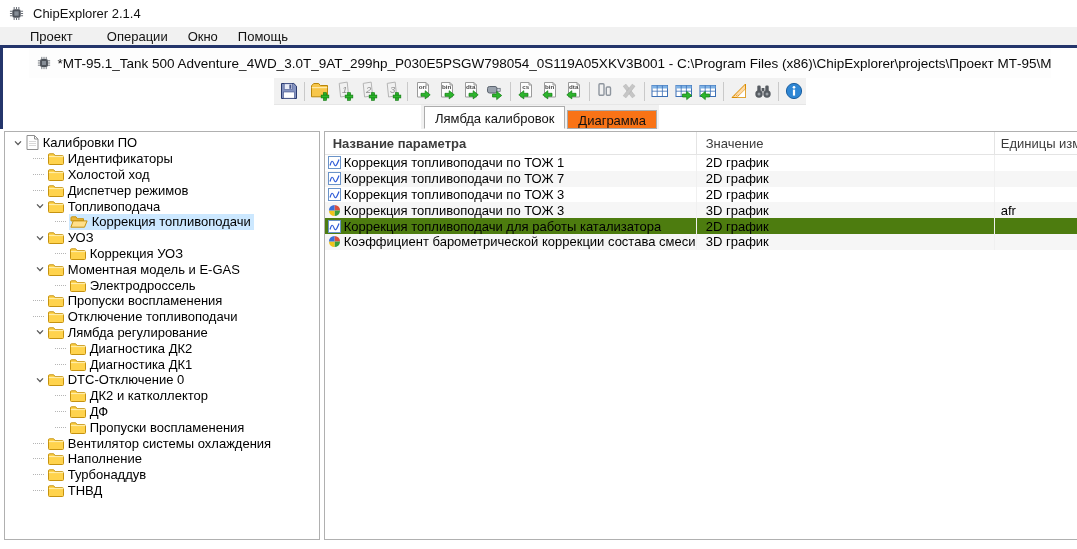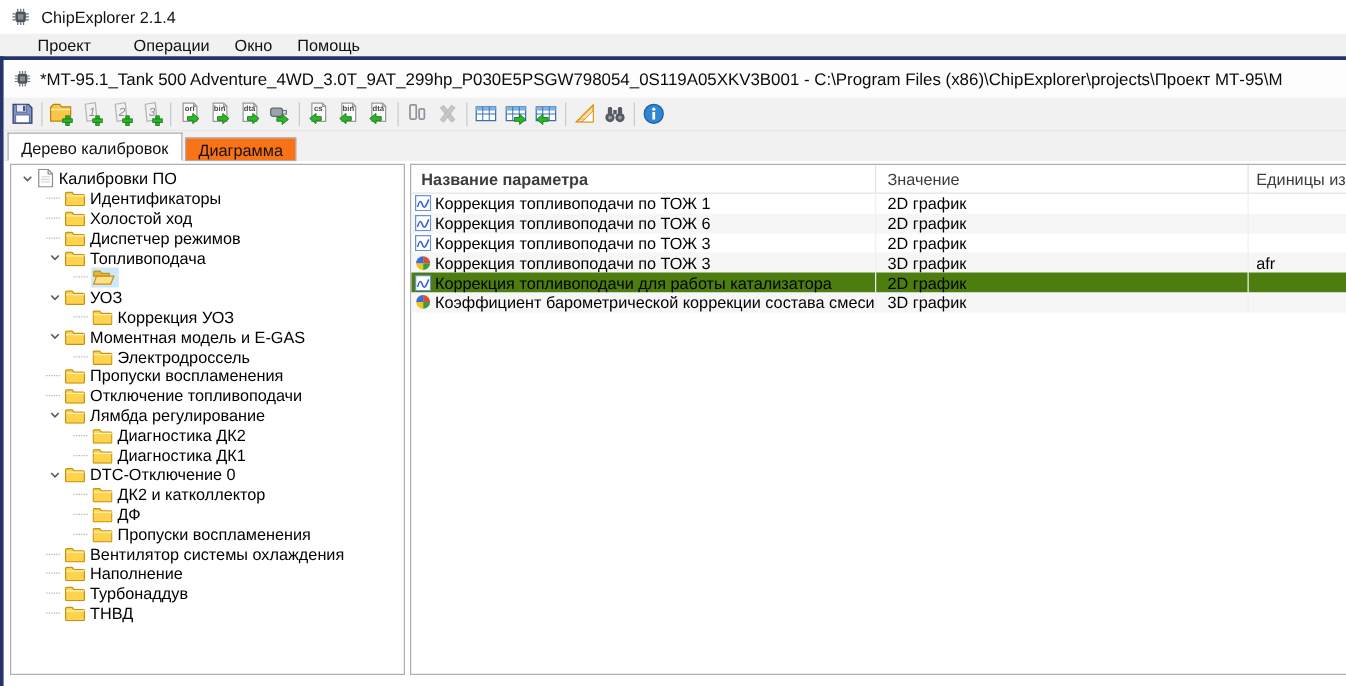--- a/index.html
+++ b/index.html
@@ -18,7 +18,7 @@
   .menu-item:first-child{margin-right:14px;}
 
   
-  .child{flex:1;display:flex;flex-direction:column;border-top:3px solid #24356b;border-left:3px solid #24356b;min-height:0;}
+  .child{flex:1;display:flex;flex-direction:column;border-top:3px solid #24356b;border-left:3px solid #24356b;min-height:0;align-items:center;}
   .child-titlebar{height:30px;background:#fdfdfd;display:flex;align-items:center;gap:7px;padding-left:8px;flex:0 0 auto;white-space:nowrap;overflow:hidden;}
   .child-title{font-size:13.5px;color:#0a0a0a;}
 

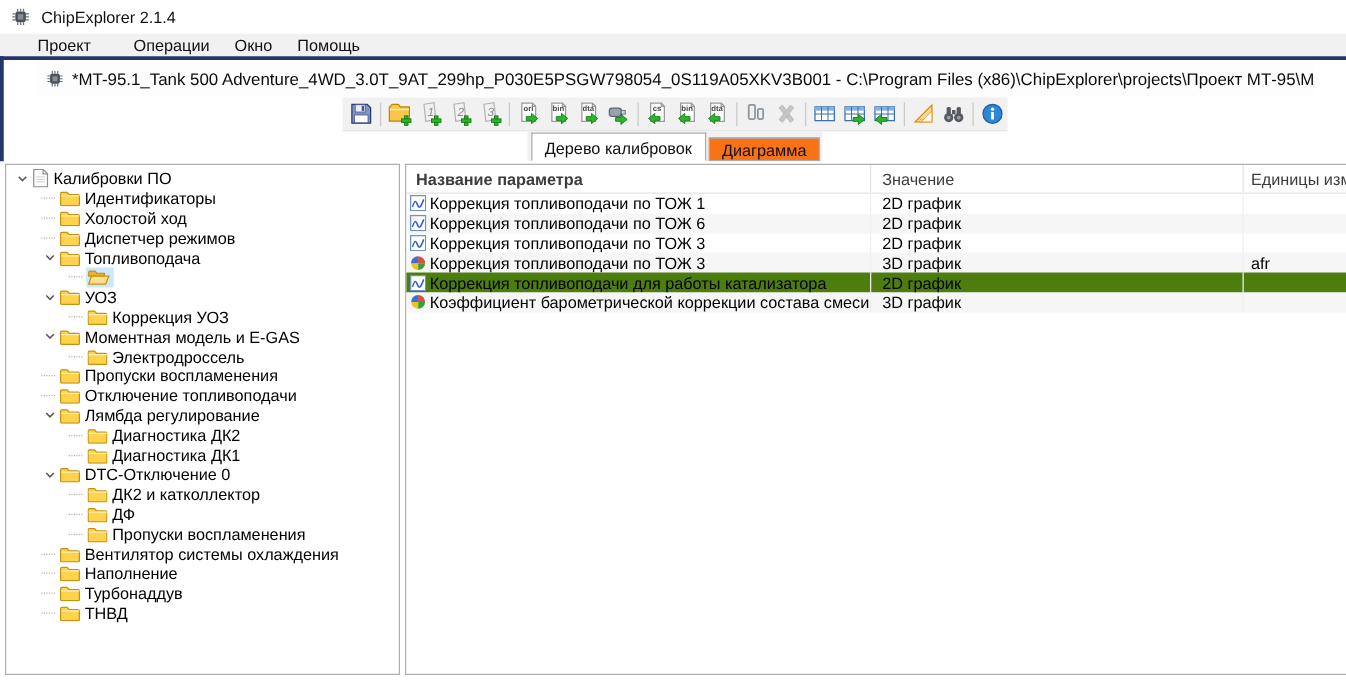--- a/index.html
+++ b/index.html
@@ -277,7 +277,7 @@
       </div>
 
     <div class="tabs">
-        <span class="tab active">Дерево калибровок</span>
+        <span class="tab active">Лямбда калибровок</span>
         <span class="tab">Диаграмма</span>
       </div>
 

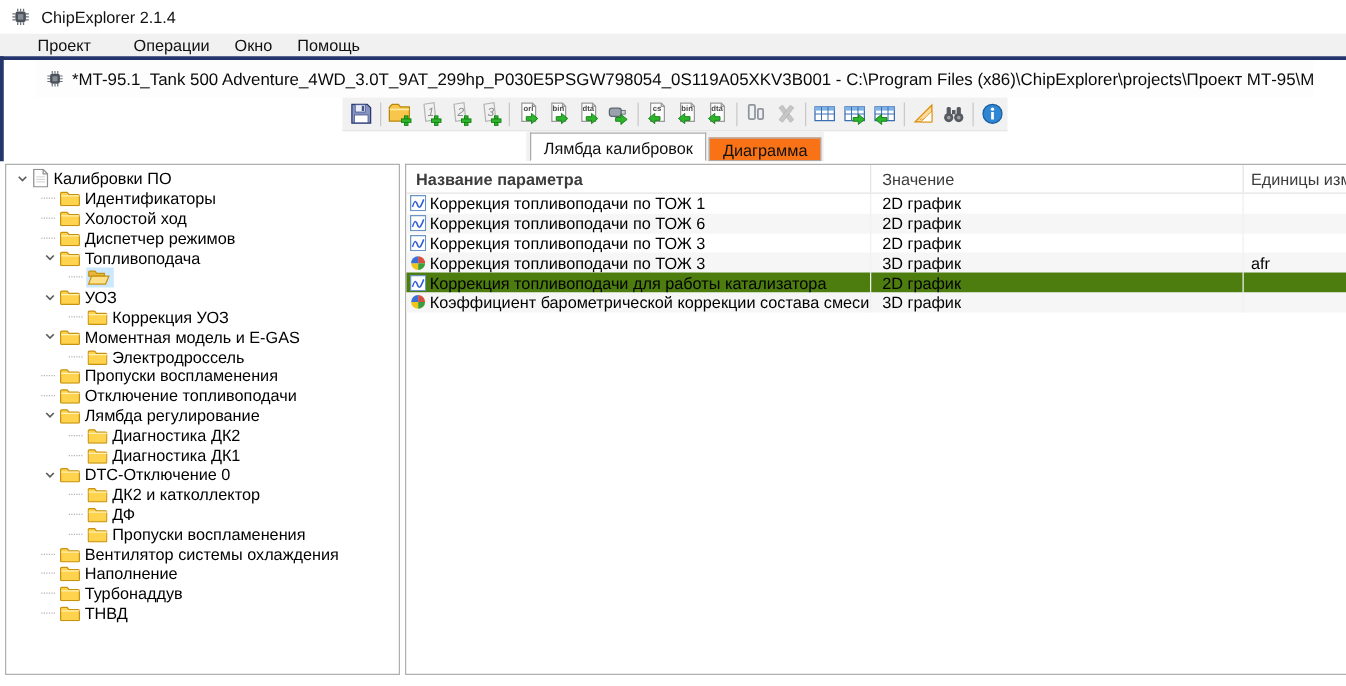--- a/index.html
+++ b/index.html
@@ -636,7 +636,7 @@
                     <path d="M2 9.5c1.6-5.5 2.6-5.2 4-1.6s2.6 1.8 5-4.4" fill="none" stroke="#2f5bd7" stroke-width="1.2"></path>
                   </svg>
                 </span>
-                <span>Коррекция топливоподачи по ТОЖ 6</span>
+                <span>Коррекция топливоподачи по ТОЖ 7</span>
               </div>
               <div class="td col-value">2D график</div>
               <div class="td col-units"></div>

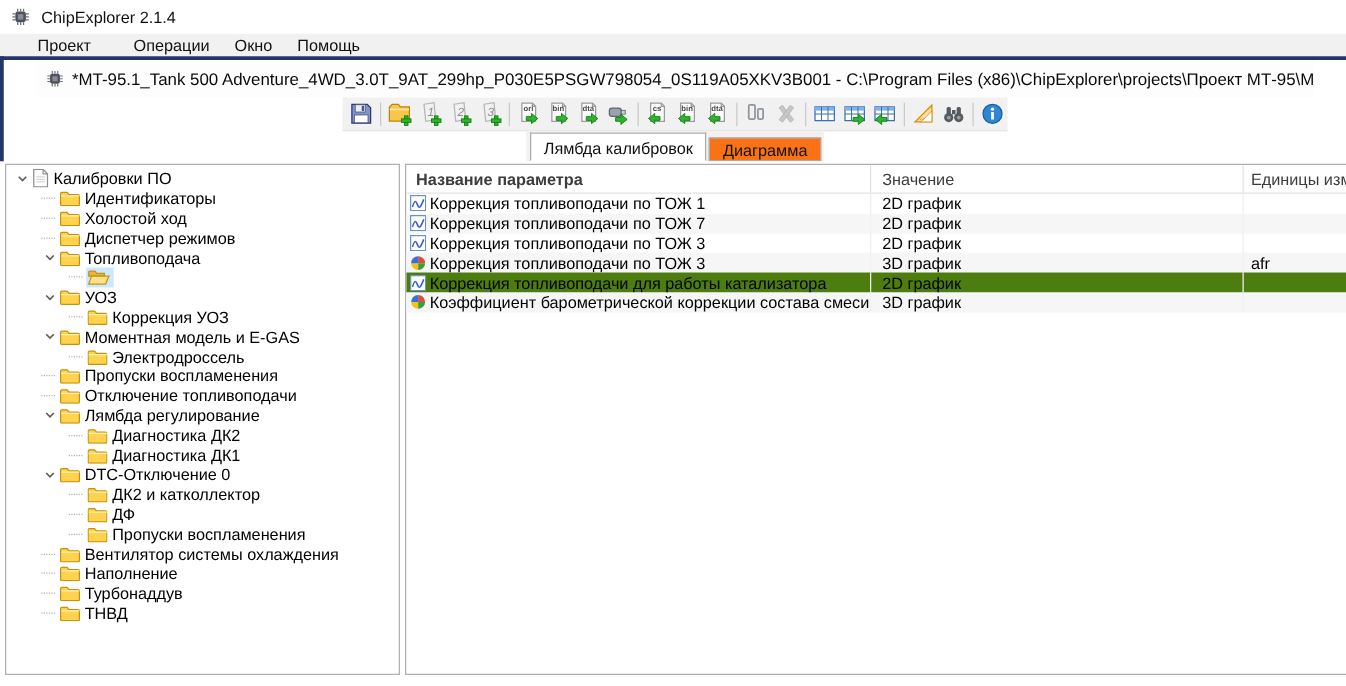--- a/index.html
+++ b/index.html
@@ -367,6 +367,7 @@
                   <path d="M3.2 5.9h13.9l-2.6 6.3H.9z" fill="#ffe08a" stroke="#c69310"></path>
                 </svg>
               </span>
+              <span class="tlabel">Коррекция топливоподачи</span>
             </span>
           </div>
           <div class="trow">

